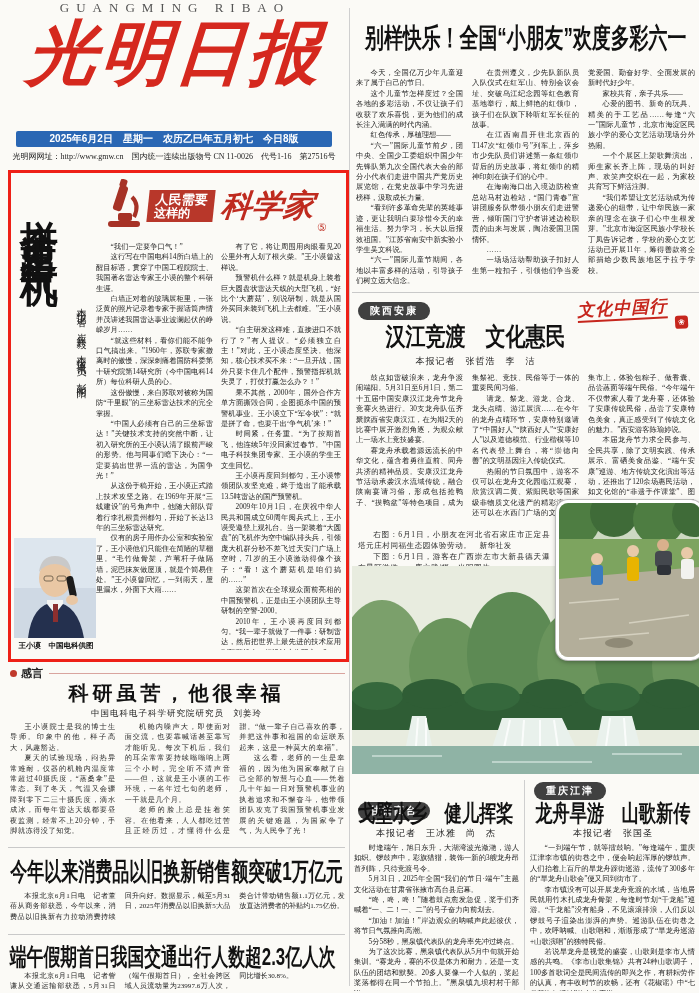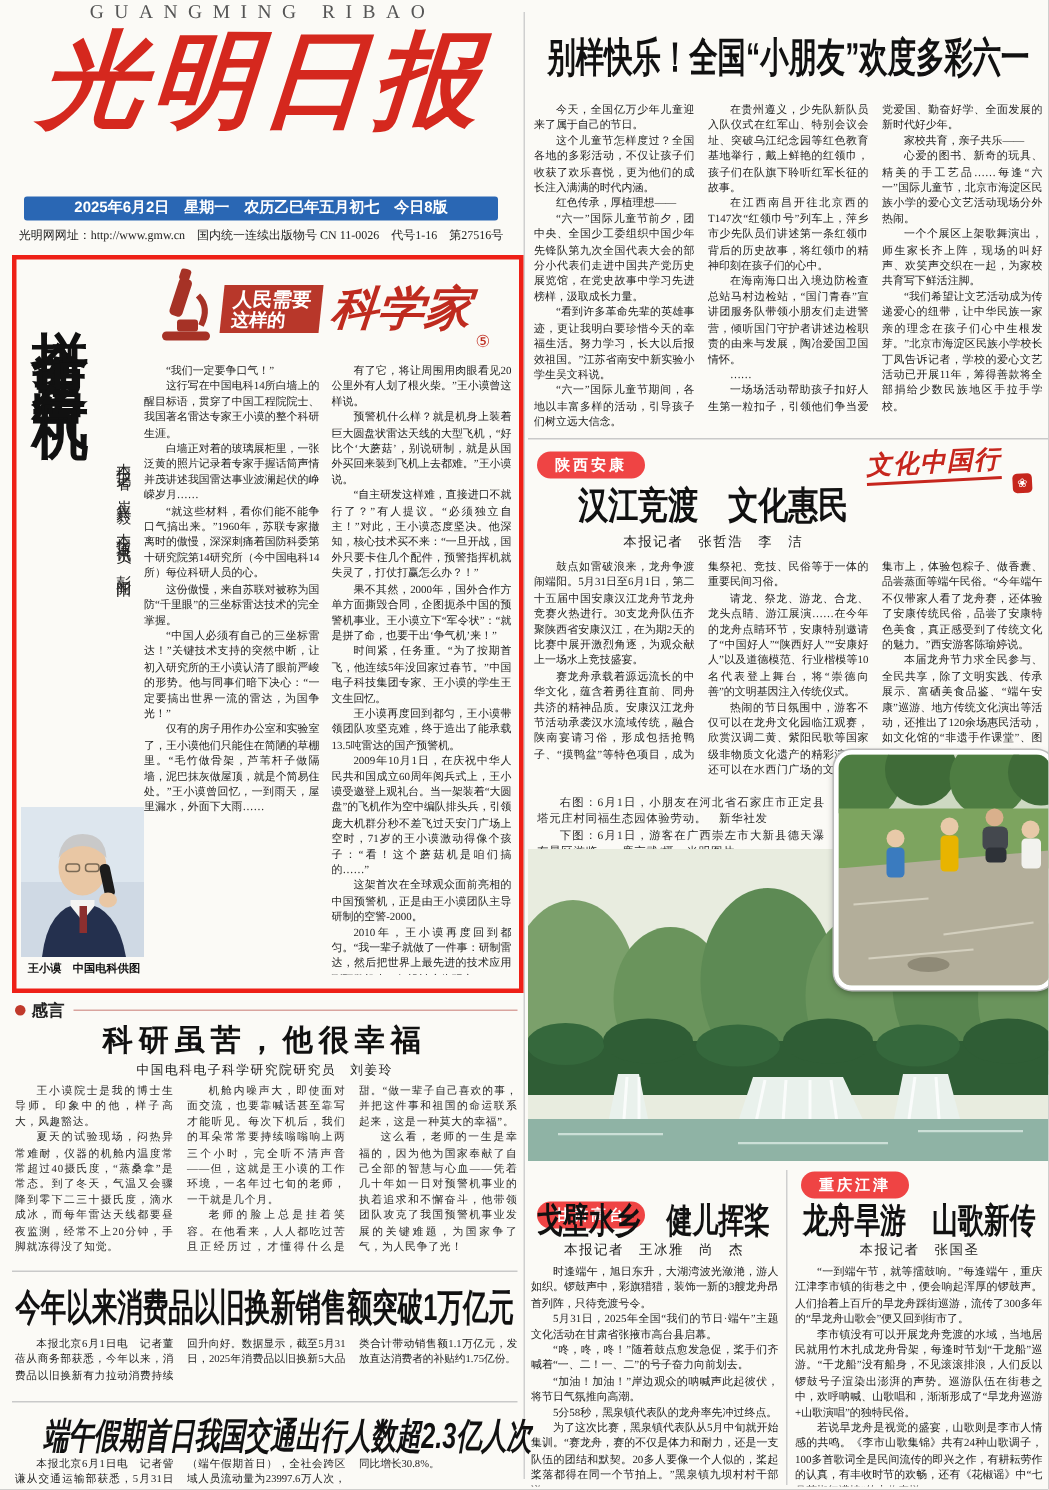--- a/index.html
+++ b/index.html
@@ -15,7 +15,7 @@
   .kai{font-family:"Liberation Serif","DejaVu Serif",serif;color:#2a2a2a;letter-spacing:.5px;}
   .condensed{display:block;transform-origin:0 50%;font-weight:900;white-space:nowrap;
              font-family:"Liberation Sans","DejaVu Sans",sans-serif;color:#111;}
-  .pill{display:inline-block;background:#ef4444;color:#fff;font-size:10px;font-weight:bold;
+  .pill{display:inline-block;background:#404040;color:#fff;font-size:10px;font-weight:bold;
         padding:2px 12px;border-radius:9px;letter-spacing:2px;
         font-family:"Liberation Sans","DejaVu Sans",sans-serif;}
   .byline{font-size:9px;color:#222;letter-spacing:1px;text-align:center;}

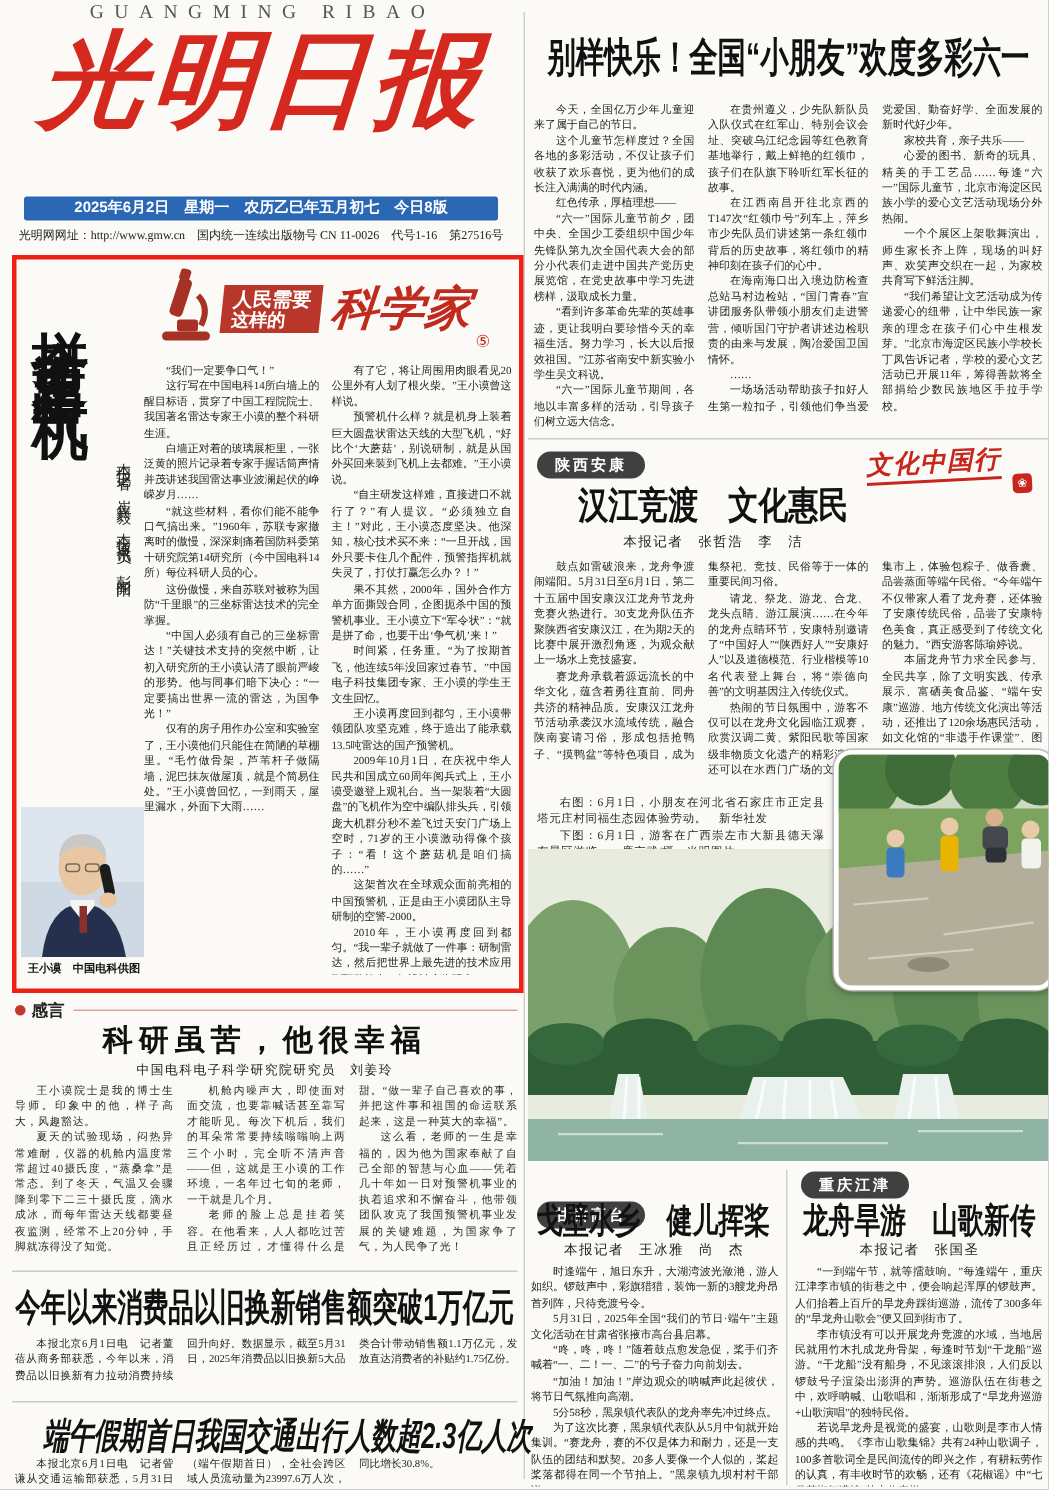--- a/index.html
+++ b/index.html
@@ -95,6 +95,7 @@
       <p>“就这些材料，看你们能不能争口气搞出来。”1960年，苏联专家撤离时的傲慢，深深刺痛着国防科委第十研究院第14研究所（今中国电科14所）每位科研人员的心。</p>
       <p>这份傲慢，来自苏联对被称为国防“千里眼”的三坐标雷达技术的完全掌握。</p>
       <p>“中国人必须有自己的三坐标雷达！”关键技术支持的突然中断，让初入研究所的王小谟认清了眼前严峻的形势。他与同事们暗下决心：“一定要搞出世界一流的雷达，为国争光！”</p>
+      <p>从这份手稿开始，王小谟正式踏上技术攻坚之路。在1969年开展“三线建设”的号角声中，他随大部队背着行李扎根贵州都匀，开始了长达13年的三坐标雷达研究。</p>
       <p>仅有的房子用作办公室和实验室了，王小谟他们只能住在简陋的草棚里。“毛竹做骨架，芦苇杆子做隔墙，泥巴抹灰做屋顶，就是个简易住处。”王小谟曾回忆，一到雨天，屋里漏水，外面下大雨……</p>
     </div>
   <div class="abs body-text tcol" style="left:221px;top:242px;width:120px;height:408px;">

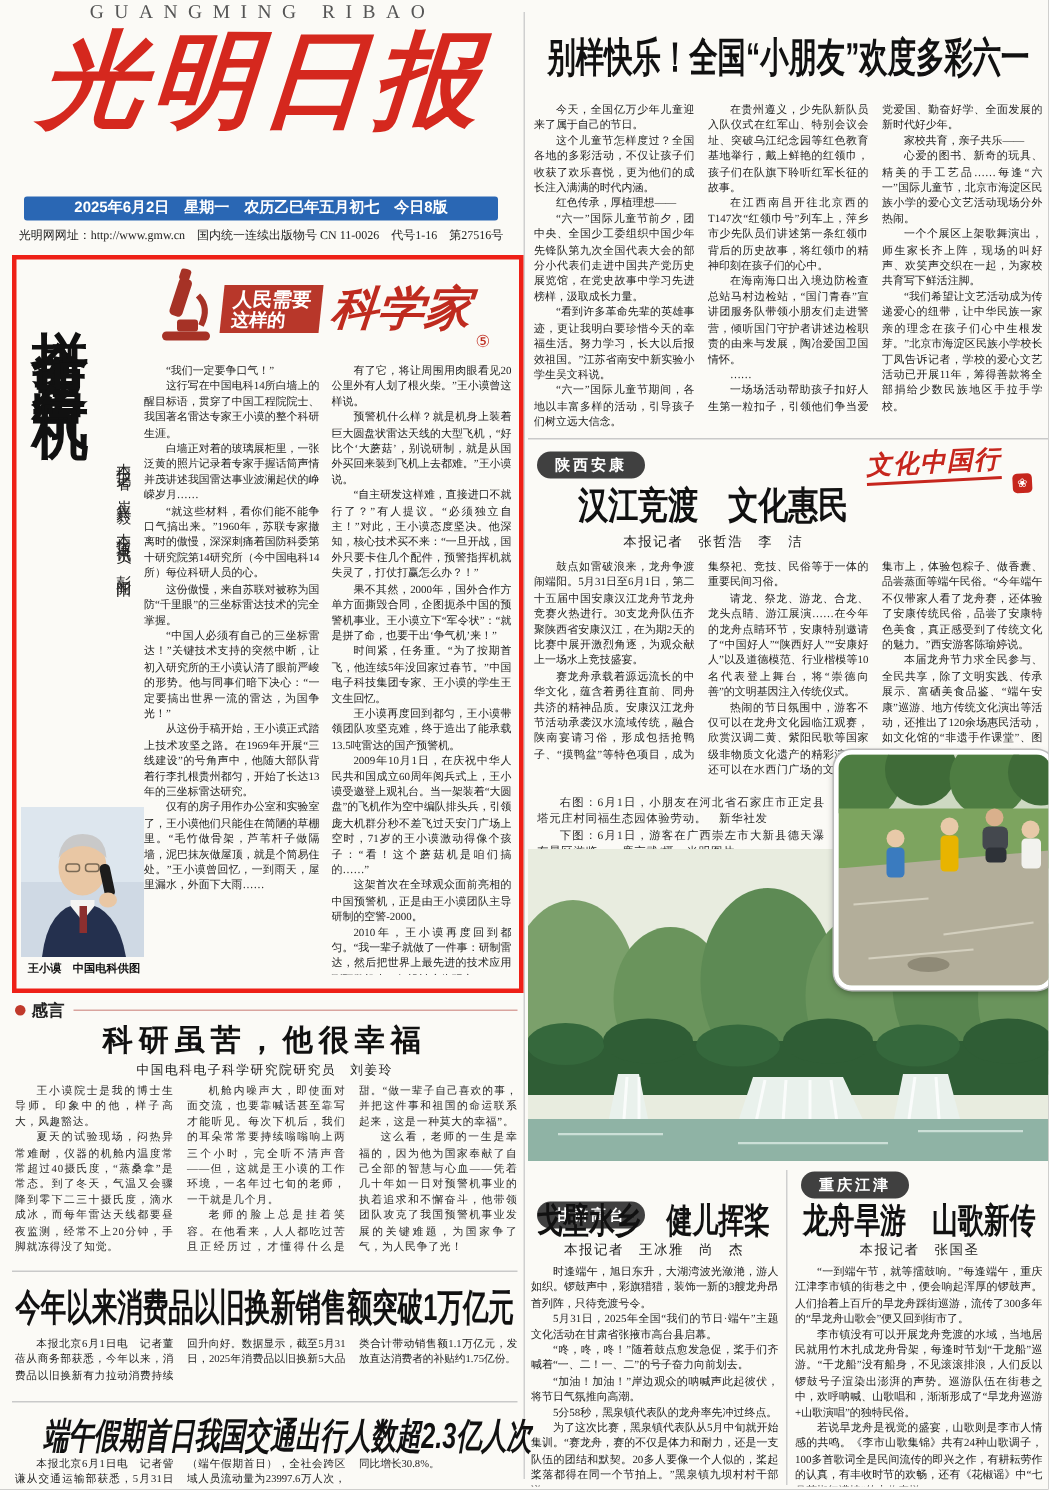--- a/index.html
+++ b/index.html
@@ -153,7 +153,7 @@
 
   <div class="abs hr" style="left:8px;top:934px;width:337px;"></div>
 
-  <div class="abs" style="left:23px;top:941px;width:337px;height:30px;overflow:hidden;font-style:italic;">
+  <div class="abs" style="left:4px;top:941px;width:337px;height:30px;overflow:hidden;">
     <span class="condensed" style="width:143%;transform:scaleX(.7);font-size:24px;text-align:center;">端午假期首日我国交通出行人数超2.3亿人次</span>
   </div>
   <div class="abs body-text cols3 tcol" style="left:10px;top:971px;width:335px;height:22px;font-size:7.1px;">

